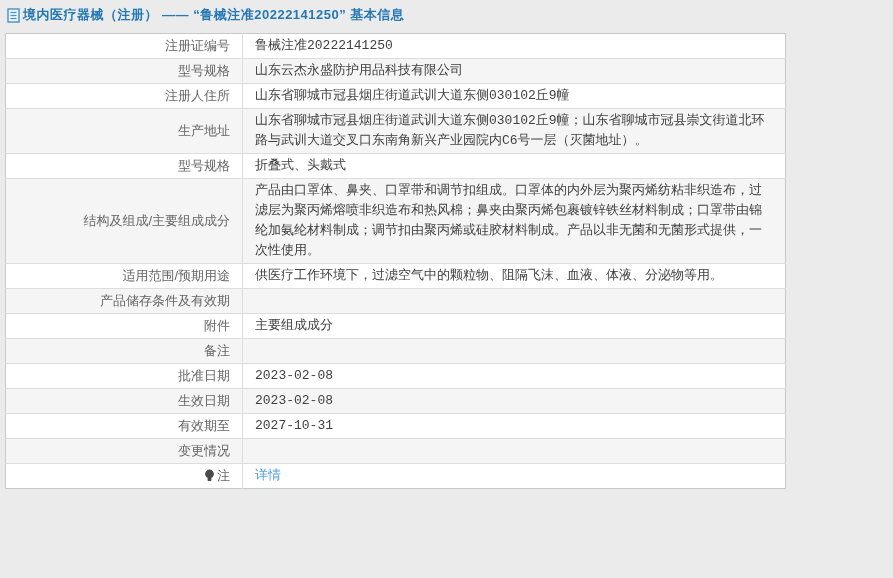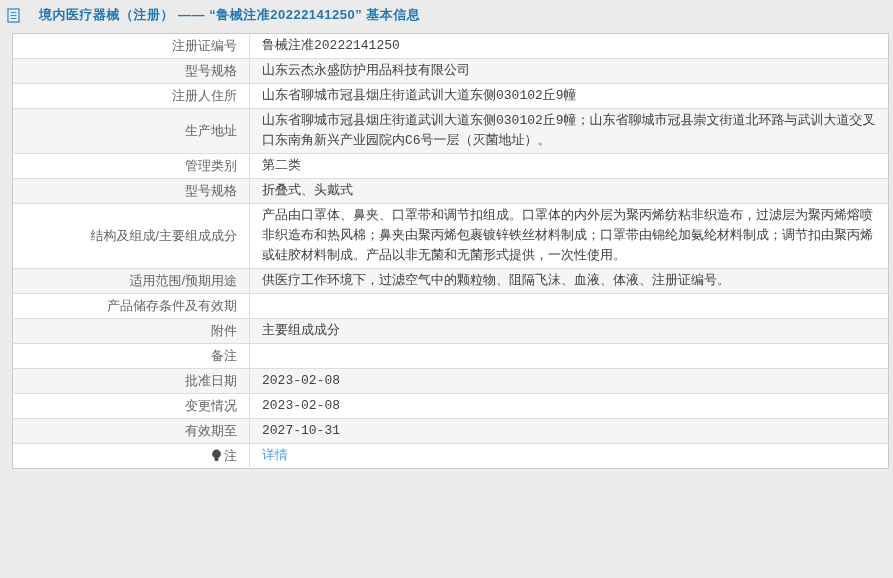--- a/index.html
+++ b/index.html
@@ -13,7 +13,7 @@
   .page-header {
     display: flex;
     align-items: center;
-    gap: 19px;
+    gap: 3px;
     padding: 7px 10px 6px 7px;
     height: 29px;
   }

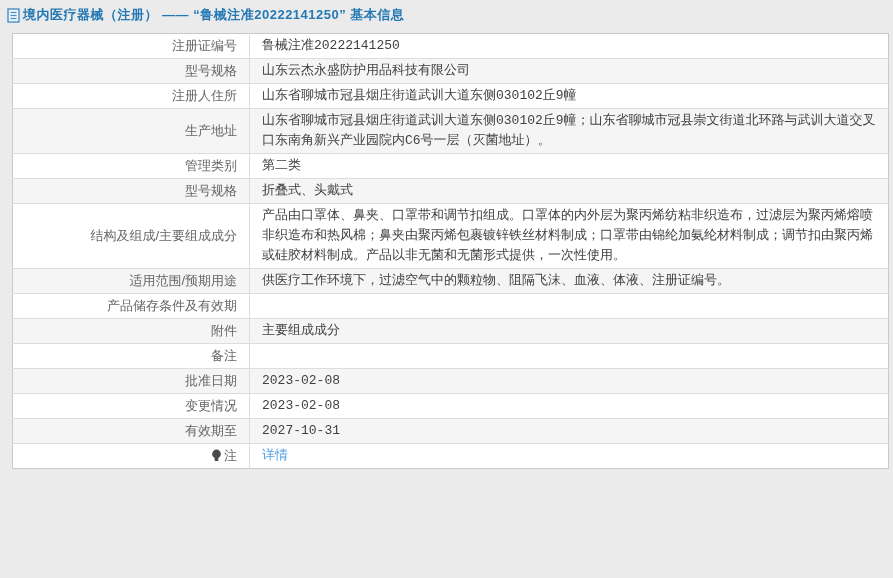--- a/index.html
+++ b/index.html
@@ -27,8 +27,8 @@
   }
   table.info-table {
     border-collapse: collapse;
-    width: 877px;
-    margin: 4px 8px 0 12px;
+    width: 781px;
+    margin: 4px 8px 0 5px;
     background: #ffffff;
     border: 1px solid #c9c9c9;
     table-layout: fixed;

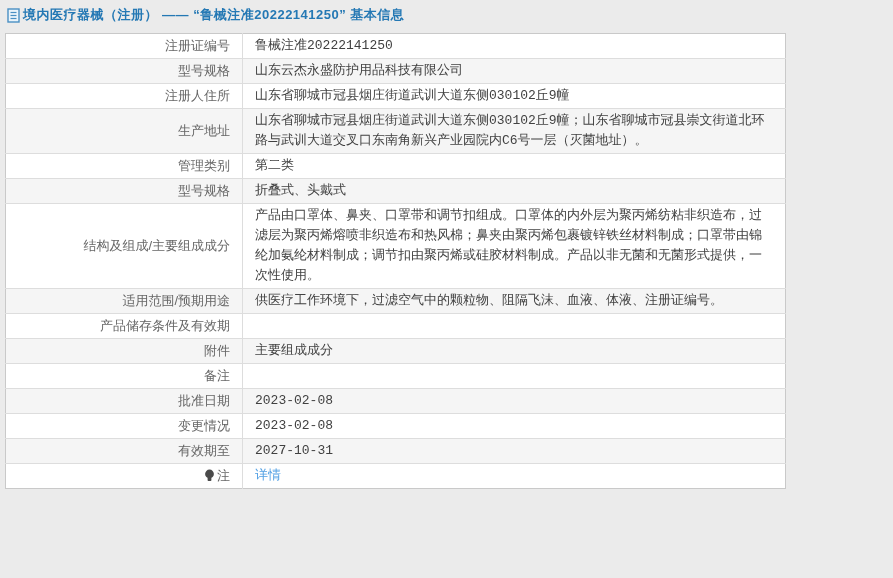--- a/index.html
+++ b/index.html
@@ -101,10 +101,6 @@
         <td class="value-cell"><span>山东省聊城市冠县烟庄街道武训大道东侧030102丘9幢；山东省聊城市冠县崇文街道北环路与武训大道交叉口东南角新兴产业园院内C6号一层（灭菌地址）。</span></td>
       </tr>
       <tr>
-        <td class="label-cell"><span>管理类别</span></td>
-        <td class="value-cell"><span>第二类</span></td>
-      </tr>
-      <tr>
         <td class="label-cell"><span>型号规格</span></td>
         <td class="value-cell"><span>折叠式、头戴式</span></td>
       </tr>

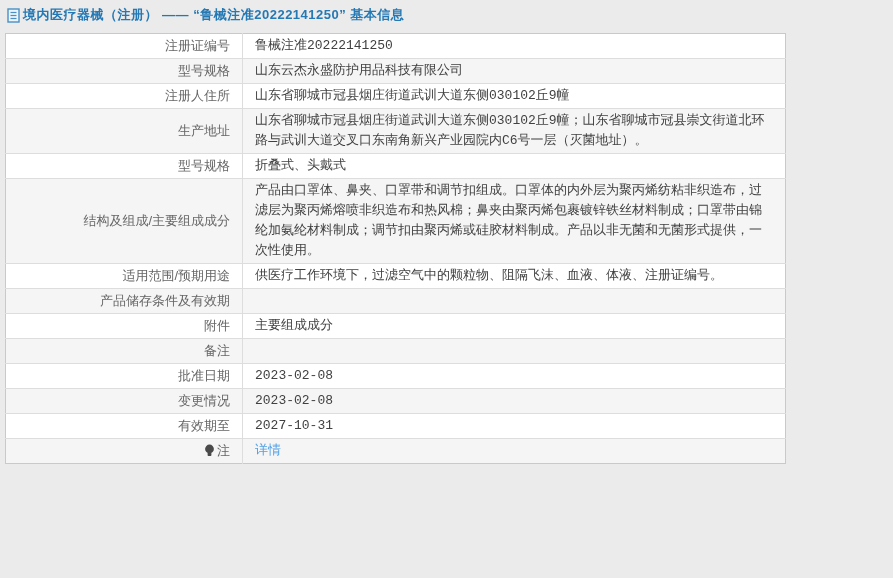--- a/index.html
+++ b/index.html
@@ -110,7 +110,7 @@
       </tr>
       <tr>
         <td class="label-cell"><span>适用范围/预期用途</span></td>
-        <td class="value-cell"><span>供医疗工作环境下，过滤空气中的颗粒物、阻隔飞沫、血液、体液、注册证编号。</span></td>
+        <td class="value-cell"><span>供医疗工作环境下，过滤空气中的颗粒物、阻隔飞沫、血液、体液、分泌物等用。</span></td>
       </tr>
       <tr>
         <td class="label-cell"><span>产品储存条件及有效期</span></td>

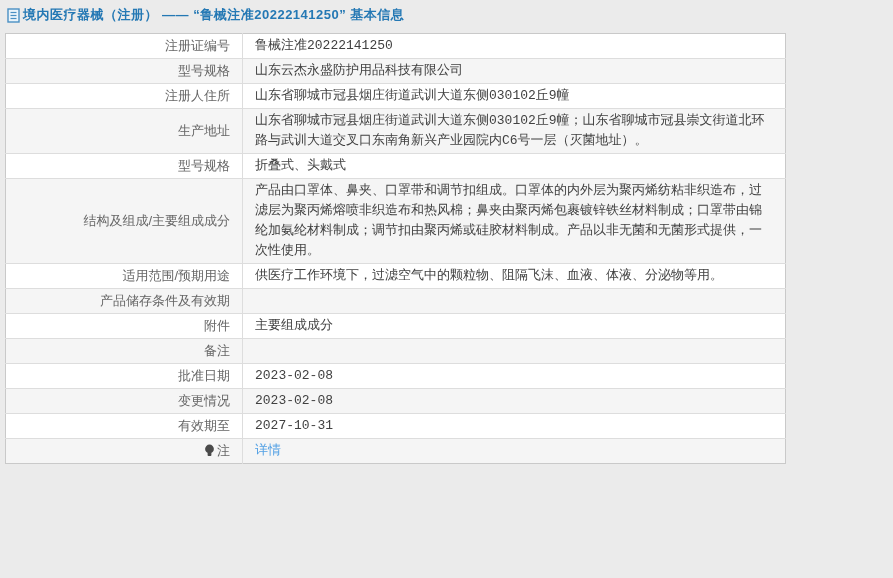--- a/index.html
+++ b/index.html
@@ -129,7 +129,7 @@
         <td class="value-cell"><span>2023-02-08</span></td>
       </tr>
       <tr>
-        <td class="label-cell"><span>变更情况</span></td>
+        <td class="label-cell"><span>生效日期</span></td>
         <td class="value-cell"><span>2023-02-08</span></td>
       </tr>
       <tr>

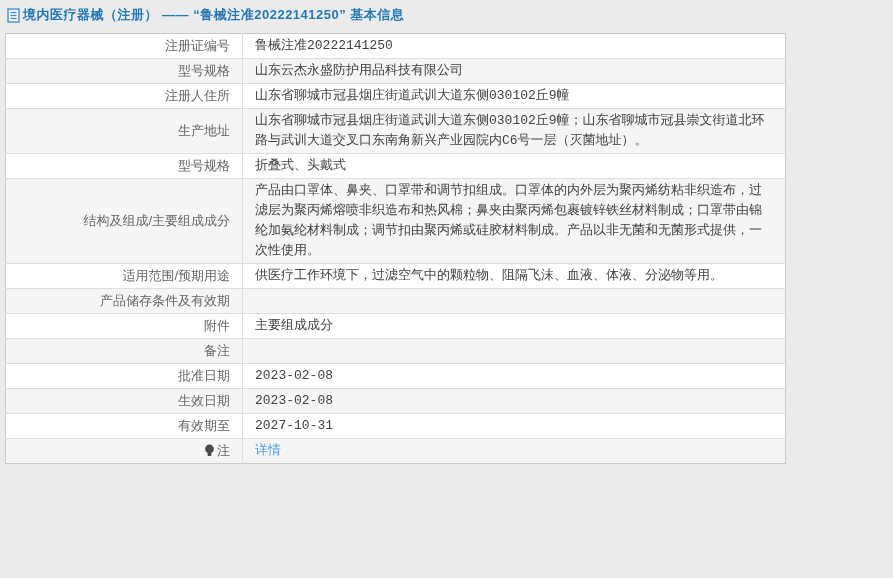--- a/index.html
+++ b/index.html
@@ -137,6 +137,10 @@
         <td class="value-cell"><span>2027-10-31</span></td>
       </tr>
       <tr>
+        <td class="label-cell"><span>变更情况</span></td>
+        <td class="value-cell"></td>
+      </tr>
+      <tr>
         <td class="label-cell"><span><svg class="bulb-icon" width="11" height="13" viewBox="0 0 11 13">
               <circle cx="5.5" cy="5" r="4.4" fill="#4a4a4a"></circle>
               <rect x="3.6" y="8.6" width="3.8" height="3.4" rx="0.8" fill="#4a4a4a"></rect>

